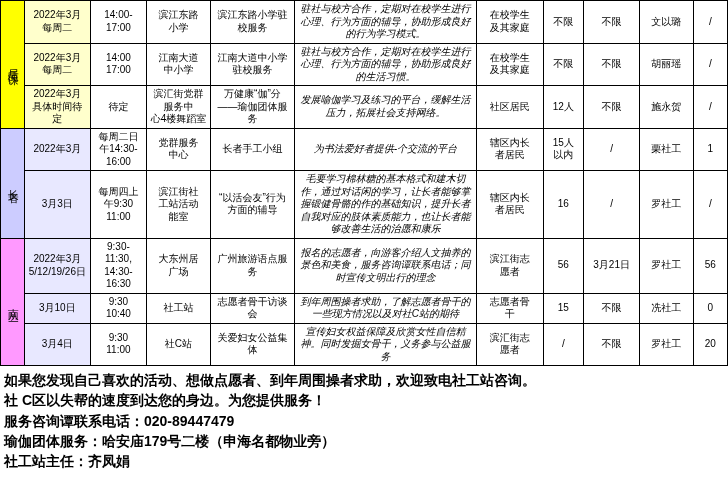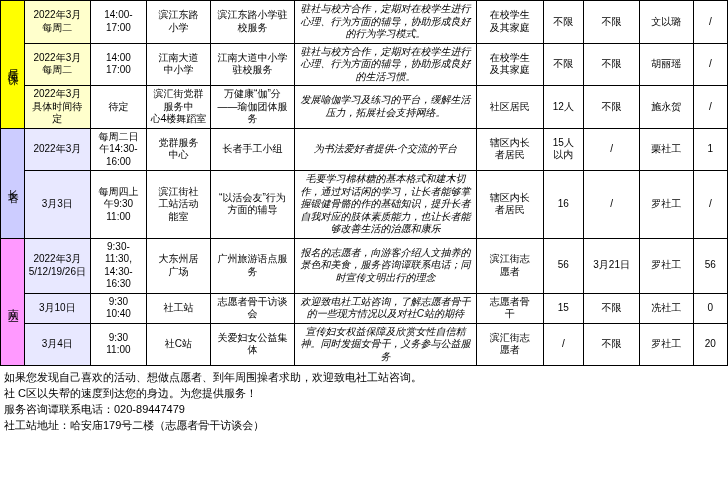--- a/index.html
+++ b/index.html
@@ -171,7 +171,7 @@
         <td>9:30<br>10:40</td>
         <td>社工站</td>
         <td>志愿者骨干访谈会</td>
-        <td class="desc-left">欢迎致电社工站咨询，了解志愿者骨干的一些现方情况以及对社C站的期待</td>
+        <td class="desc-left">到年周围操者求助，了解志愿者骨干的一些现方情况以及对社C站的期待</td>
         <td>志愿者骨<br>干</td>
         <td>15</td>
         <td>不限</td>

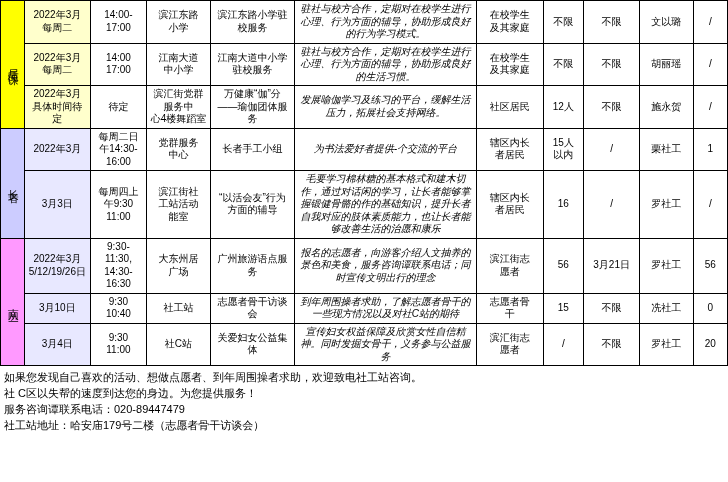--- a/index.html
+++ b/index.html
@@ -64,8 +64,9 @@
 
   .footer {
     padding: 4px 4px 0 4px;
-    font-size: 11px;
+    font-size: 14px;
     line-height: 1.45;
+    font-weight: bold;
   }
   .footer div { white-space: nowrap; }
 </style>

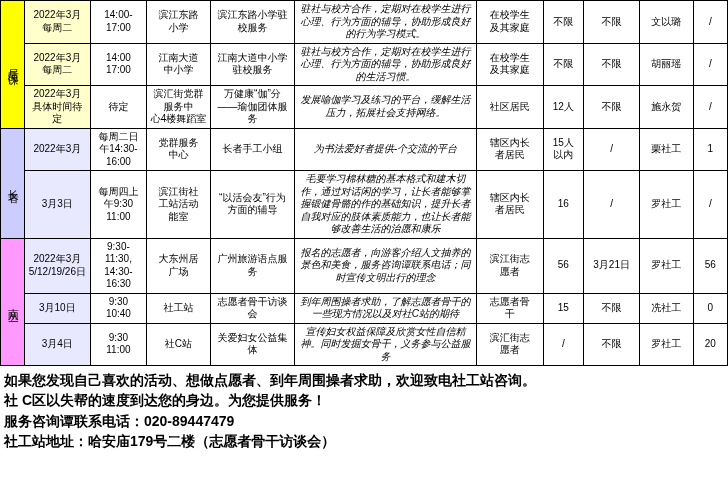--- a/index.html
+++ b/index.html
@@ -198,7 +198,7 @@
     <div>如果您发现自己喜欢的活动、想做点愿者、到年周围操者求助，欢迎致电社工站咨询。</div>
     <div>社 C区以失帮的速度到达您的身边。为您提供服务！</div>
     <div>服务咨询谭联系电话：020-89447479</div>
-    <div>社工站地址：哈安庙179号二楼（志愿者骨干访谈会）</div>
+    <div>瑜伽团体服务：哈安庙179号二楼（申海名都物业旁）</div>
   </div>
 </div>
 

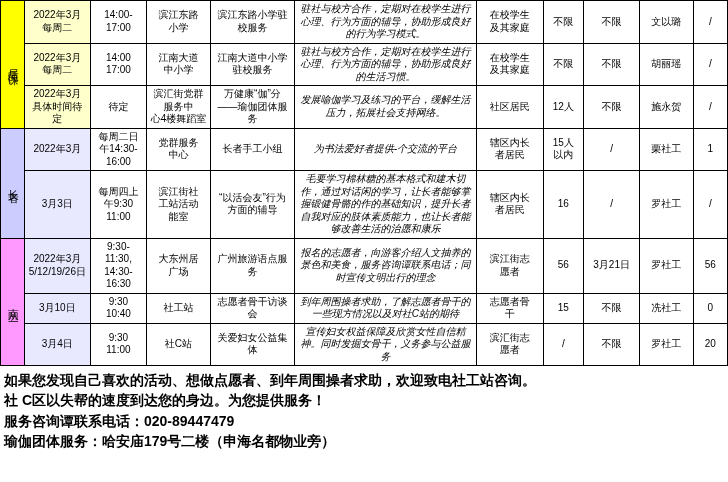--- a/index.html
+++ b/index.html
@@ -199,6 +199,7 @@
     <div>社 C区以失帮的速度到达您的身边。为您提供服务！</div>
     <div>服务咨询谭联系电话：020-89447479</div>
     <div>瑜伽团体服务：哈安庙179号二楼（申海名都物业旁）</div>
+    <div>社工站主任：齐凤娟</div>
   </div>
 </div>
 

